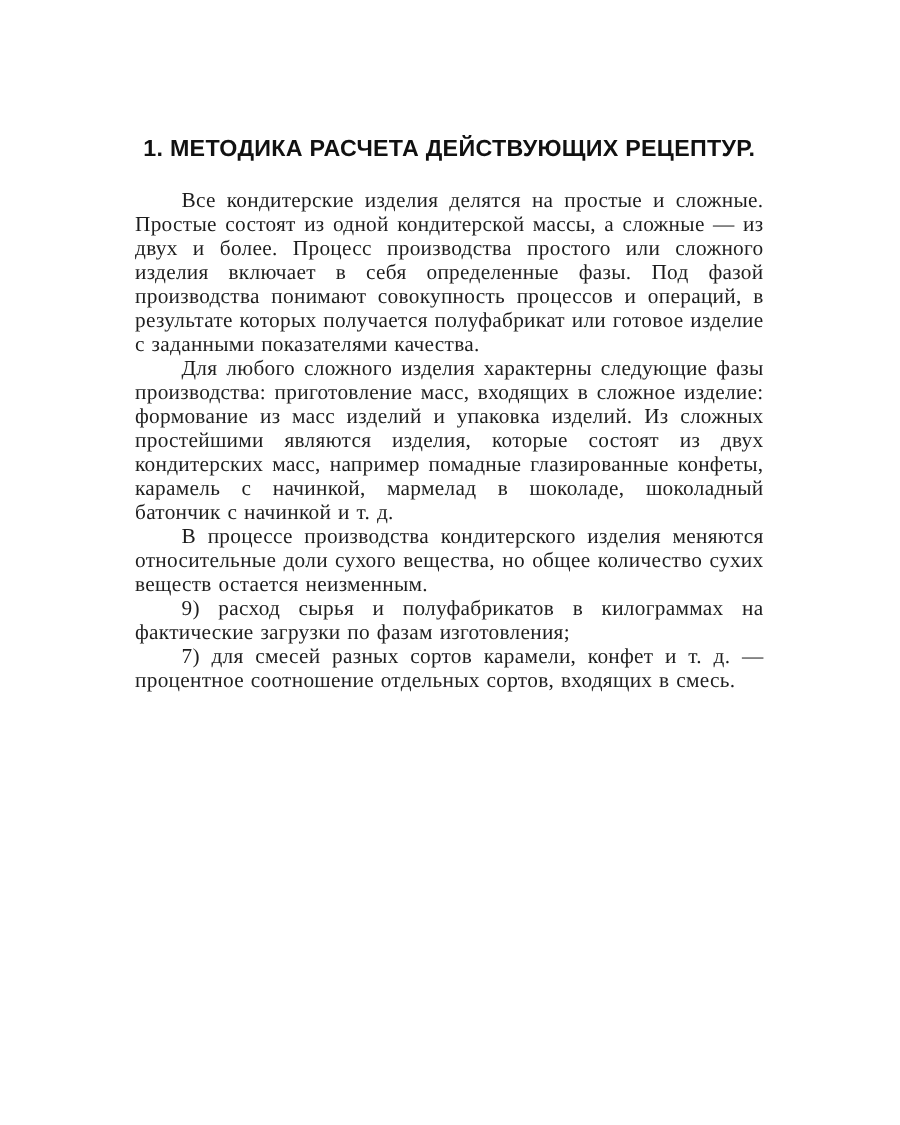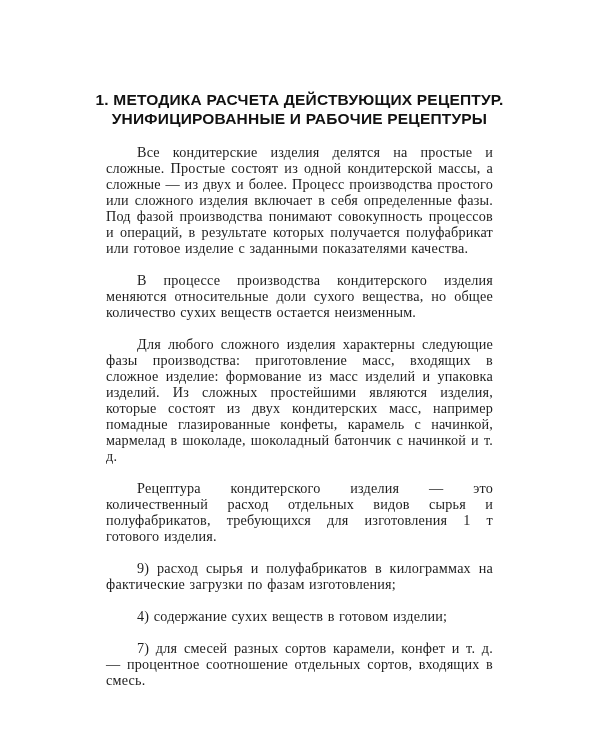--- a/index.html
+++ b/index.html
@@ -56,7 +56,6 @@
 
   <h1 class="heading">
     <span class="h-line">1. МЕТОДИКА РАСЧЕТА ДЕЙСТВУЮЩИХ РЕЦЕПТУР.</span>
-    <span class="h-line">УНИФИЦИРОВАННЫЕ И РАБОЧИЕ РЕЦЕПТУРЫ</span>
   </h1>
 
   <div class="body-text">

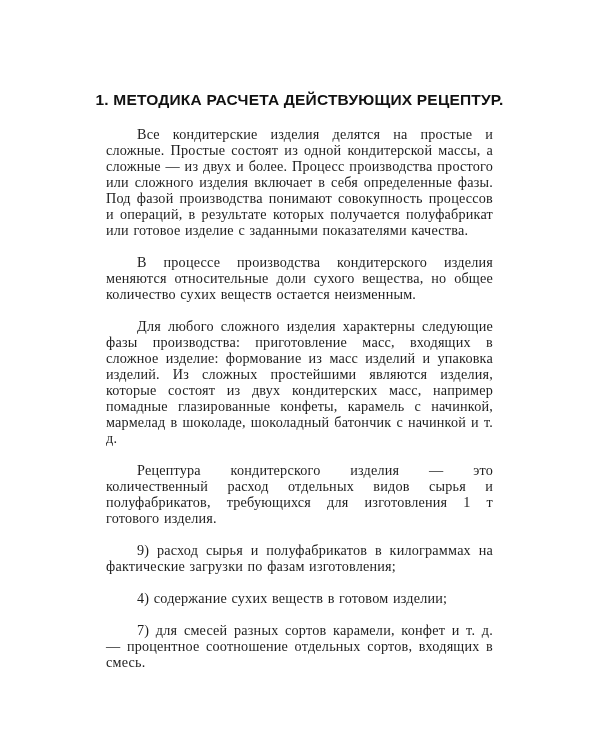--- a/index.html
+++ b/index.html
@@ -38,7 +38,7 @@
     white-space:nowrap;
   }
   .body-text p{
-    margin:16px;
+    margin:0;
     text-indent:31px;
     text-align:justify;
     font-family:"Liberation Serif","DejaVu Serif",serif;

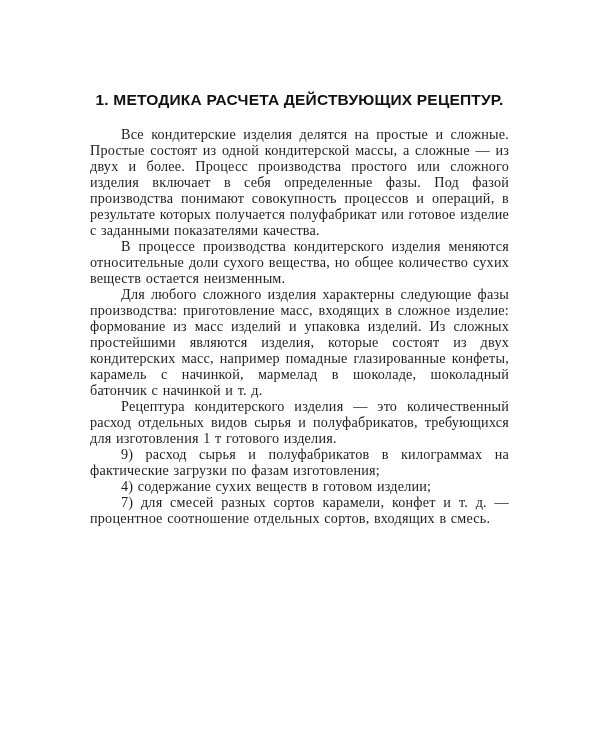--- a/index.html
+++ b/index.html
@@ -60,8 +60,8 @@
 
   <div class="body-text">
     <p>Все кондитерские изделия делятся на простые и сложные. Простые состоят из одной кондитерской массы, а сложные — из двух и более. Процесс производства простого или сложного изделия включает в себя определенные фазы. Под фазой производства понимают совокупность процессов и операций, в результате которых получается полуфабрикат или готовое изделие с заданными показателями качества.</p>
+    <p>Для любого сложного изделия характерны следующие фазы производства: приготовление масс, входящих в сложное изделие: формование из масс изделий и упаковка изделий. Из сложных простейшими являются изделия, которые состоят из двух кондитерских масс, например помадные глазированные конфеты, карамель с начинкой, мармелад в шоколаде, шоколадный батончик с начинкой и т. д.</p>
     <p>В процессе производства кондитерского изделия меняются относительные доли сухого вещества, но общее количество сухих веществ остается неизменным.</p>
-    <p>Для любого сложного изделия характерны следующие фазы производства: приготовление масс, входящих в сложное изделие: формование из масс изделий и упаковка изделий. Из сложных простейшими являются изделия, которые состоят из двух кондитерских масс, например помадные глазированные конфеты, карамель с начинкой, мармелад в шоколаде, шоколадный батончик с начинкой и т. д.</p>
     <p>Рецептура кондитерского изделия — это количественный расход отдельных видов сырья и полуфабрикатов, требующихся для изготовления 1 т готового изделия.</p>
     <p>9) расход сырья и полуфабрикатов в килограммах на фактические загрузки по фазам изготовления;</p>
     <p>4) содержание сухих веществ в готовом изделии;</p>

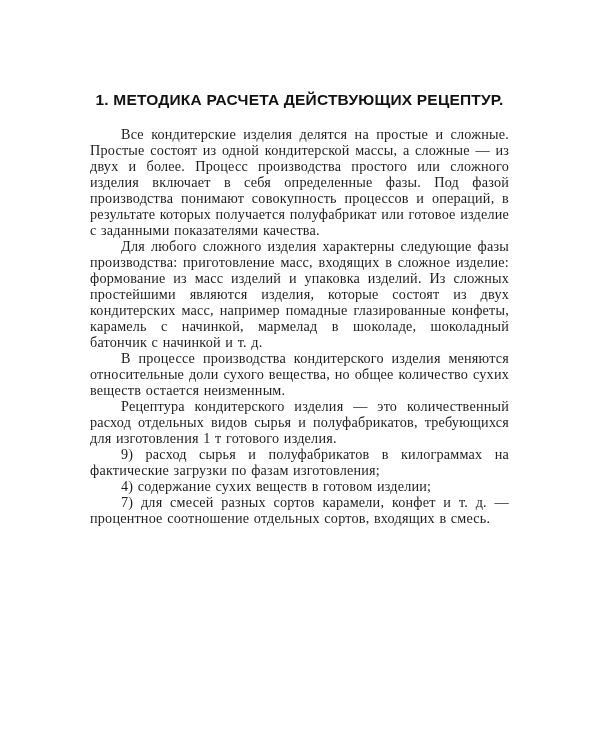--- a/index.html
+++ b/index.html
@@ -62,7 +62,6 @@
     <p>Все кондитерские изделия делятся на простые и сложные. Простые состоят из одной кондитерской массы, а сложные — из двух и более. Процесс производства простого или сложного изделия включает в себя определенные фазы. Под фазой производства понимают совокупность процессов и операций, в результате которых получается полуфабрикат или готовое изделие с заданными показателями качества.</p>
     <p>Для любого сложного изделия характерны следующие фазы производства: приготовление масс, входящих в сложное изделие: формование из масс изделий и упаковка изделий. Из сложных простейшими являются изделия, которые состоят из двух кондитерских масс, например помадные глазированные конфеты, карамель с начинкой, мармелад в шоколаде, шоколадный батончик с начинкой и т. д.</p>
     <p>В процессе производства кондитерского изделия меняются относительные доли сухого вещества, но общее количество сухих веществ остается неизменным.</p>
-    <p>Рецептура кондитерского изделия — это количественный расход отдельных видов сырья и полуфабрикатов, требующихся для изготовления 1 т готового изделия.</p>
     <p>9) расход сырья и полуфабрикатов в килограммах на фактические загрузки по фазам изготовления;</p>
     <p>4) содержание сухих веществ в готовом изделии;</p>
     <p>7) для смесей разных сортов карамели, конфет и т. д. — процентное соотношение отдельных сортов, входящих в смесь.</p>

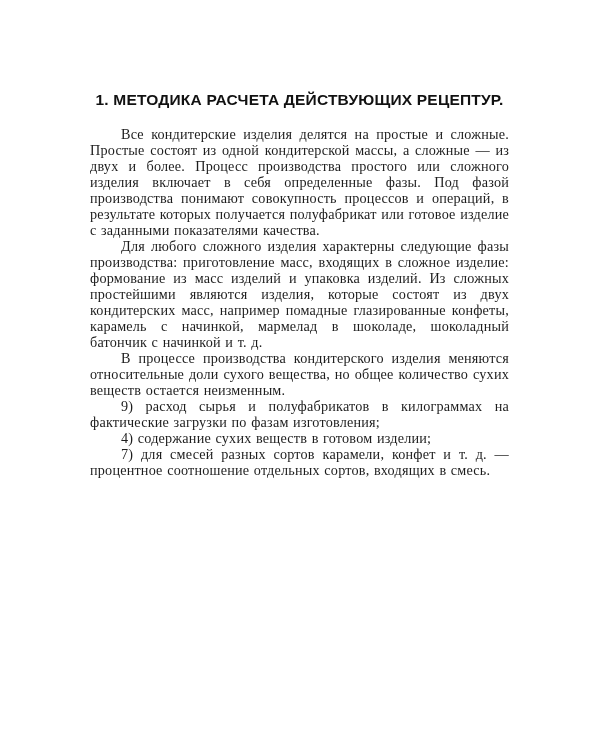--- a/index.html
+++ b/index.html
@@ -63,7 +63,6 @@
     <p>Для любого сложного изделия характерны следующие фазы производства: приготовление масс, входящих в сложное изделие: формование из масс изделий и упаковка изделий. Из сложных простейшими являются изделия, которые состоят из двух кондитерских масс, например помадные глазированные конфеты, карамель с начинкой, мармелад в шоколаде, шоколадный батончик с начинкой и т. д.</p>
     <p>В процессе производства кондитерского изделия меняются относительные доли сухого вещества, но общее количество сухих веществ остается неизменным.</p>
     <p>9) расход сырья и полуфабрикатов в килограммах на фактические загрузки по фазам изготовления;</p>
-    <p>4) содержание сухих веществ в готовом изделии;</p>
     <p>7) для смесей разных сортов карамели, конфет и т. д. — процентное соотношение отдельных сортов, входящих в смесь.</p>
   </div>
 

